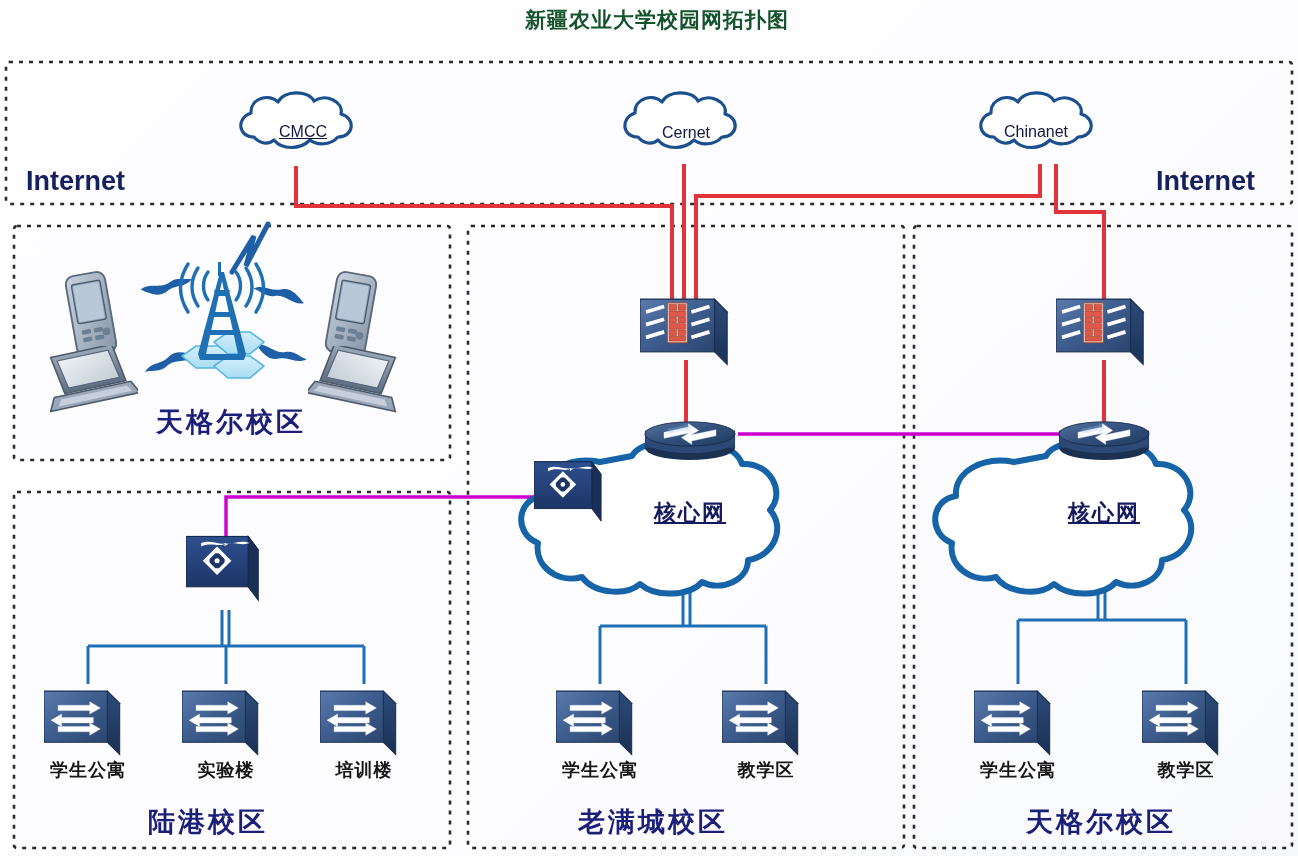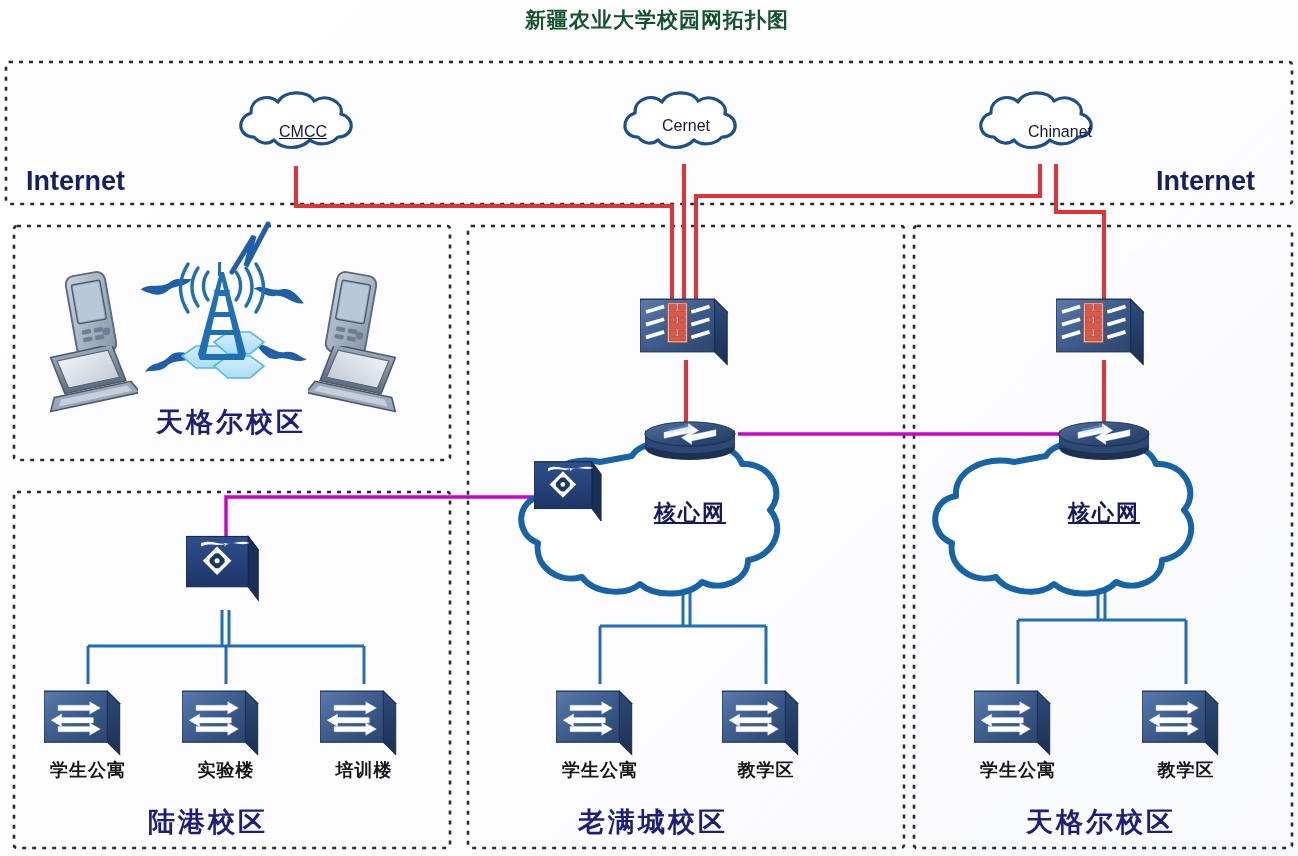--- a/index.html
+++ b/index.html
@@ -347,7 +347,7 @@
   <div class="txt internet-label" style="left:1148px;top:166px;">Internet</div>
 
   <div class="txt cloud-text" style="left:273px;top:123px;width:60px;text-align:center;text-decoration:underline;">CMCC</div>
-  <div class="txt cloud-text" style="left:652px;top:117px;width:68px;text-align:center;">Cernet</div>
+  <div class="txt cloud-text" style="left:652px;top:124px;width:68px;text-align:center;">Cernet</div>
   <div class="txt cloud-text" style="left:1004px;top:123px;width:88px;text-align:right;">Chinanet</div>
 
   <div class="txt core-text" style="left:636px;top:498px;width:108px;text-align:center;">核心网</div>

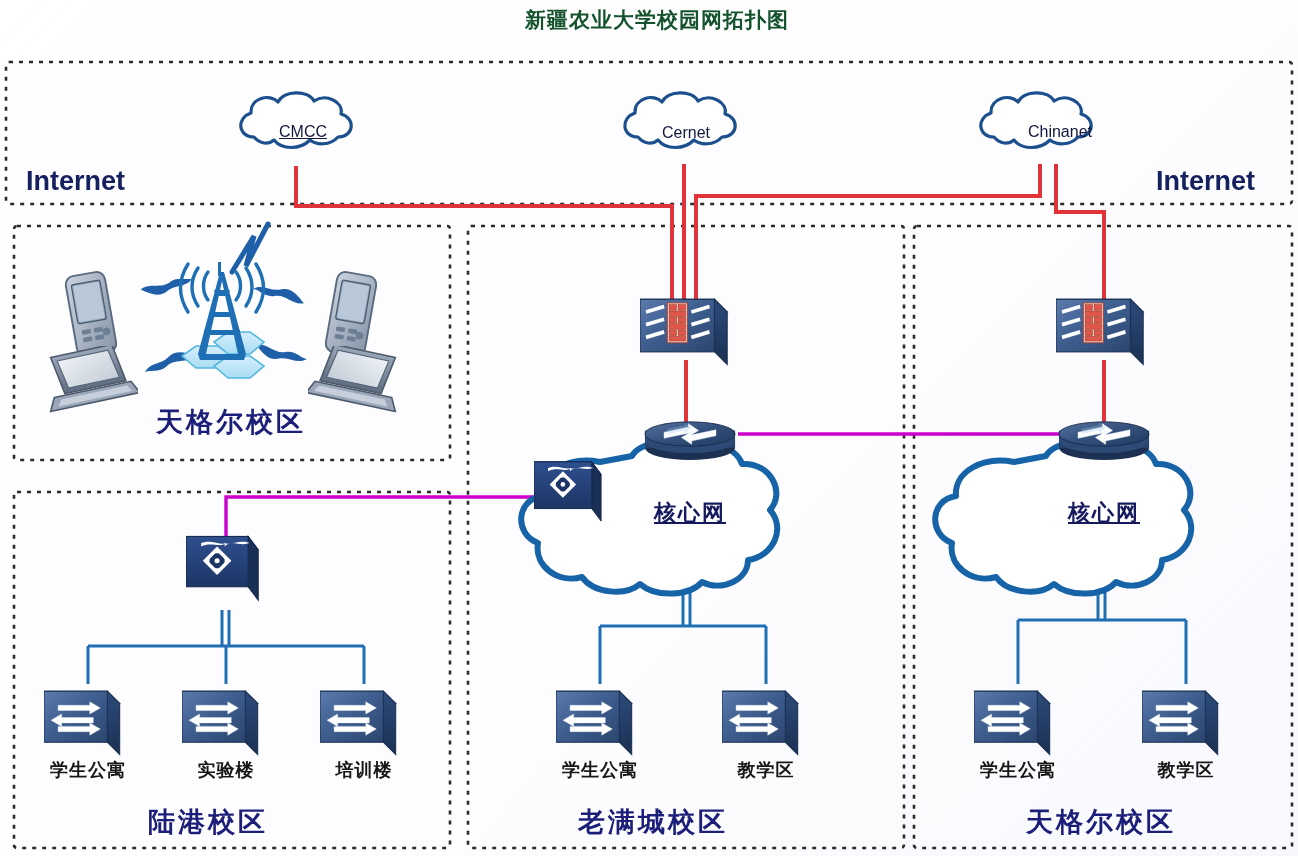--- a/index.html
+++ b/index.html
@@ -348,7 +348,7 @@
 
   <div class="txt cloud-text" style="left:273px;top:123px;width:60px;text-align:center;text-decoration:underline;">CMCC</div>
   <div class="txt cloud-text" style="left:652px;top:124px;width:68px;text-align:center;">Cernet</div>
-  <div class="txt cloud-text" style="left:1004px;top:123px;width:88px;text-align:right;">Chinanet</div>
+  <div class="txt cloud-text" style="left:1004px;top:123px;width:88px;text-align:left;">Chinanet</div>
 
   <div class="txt core-text" style="left:636px;top:498px;width:108px;text-align:center;">核心网</div>
   <div class="txt core-text" style="left:1050px;top:498px;width:108px;text-align:center;">核心网</div>

